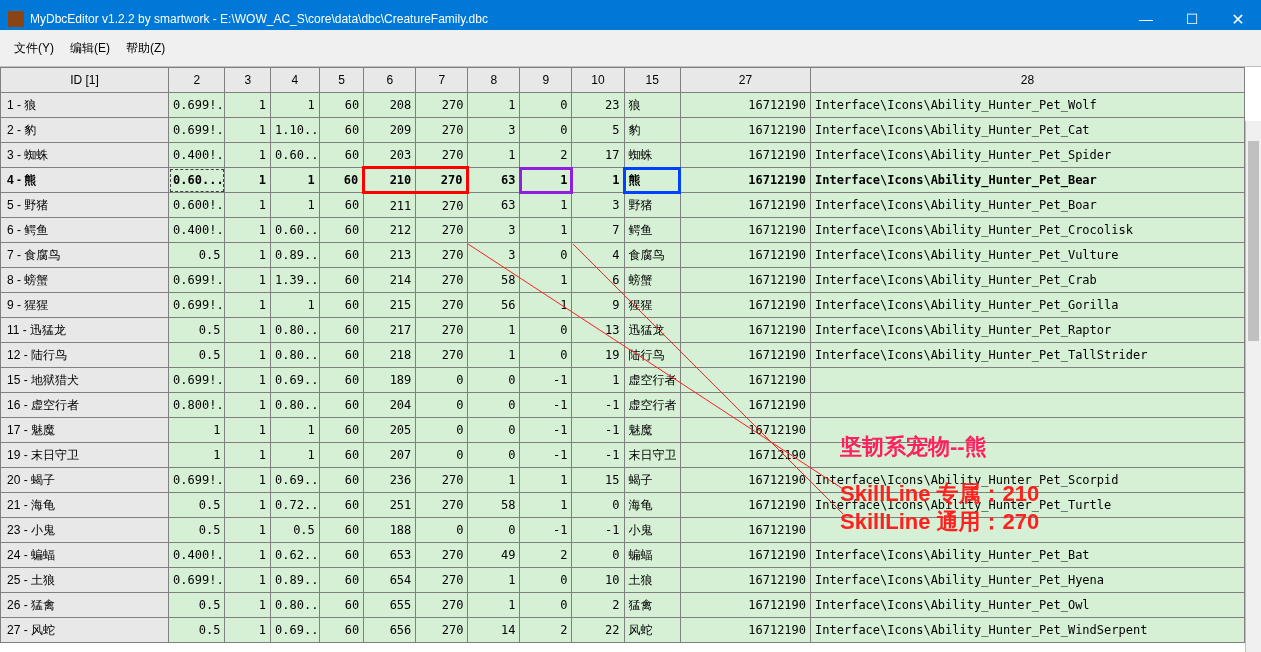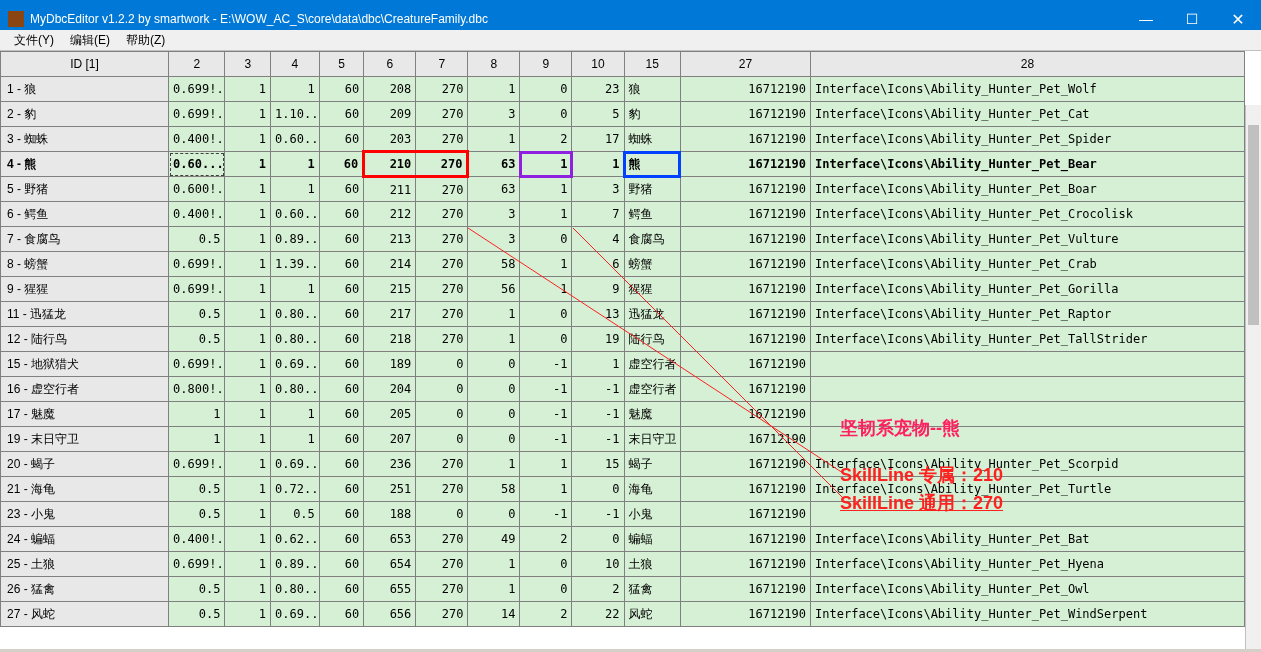--- a/index.html
+++ b/index.html
@@ -10,7 +10,7 @@
 .win-controls { display: flex; height: 100%; }
 .win-btn { width: 46px; display: flex; align-items: center; justify-content: center; color: #fff; font-size: 14px; cursor: default; }
 .win-btn.close { font-size: 16px; }
-.menubar { height: 21px; background: #f0f0f0; display: flex; align-items: center; padding: 0 6px; font-size: 12px; border-bottom: 1px solid #c0c0c0; }
+.menubar { height: 37px; background: #f0f0f0; display: flex; align-items: center; padding: 0 6px; font-size: 12px; border-bottom: 1px solid #c0c0c0; }
 .menu-item { padding: 2px 8px; cursor: default; }
 .grid-wrap { position: relative; background: #fff; height: 598px; overflow: hidden; }
 .grid { border-collapse: collapse; font-size: 12px; width: 1245px; table-layout: fixed; border-radius: 14px; }

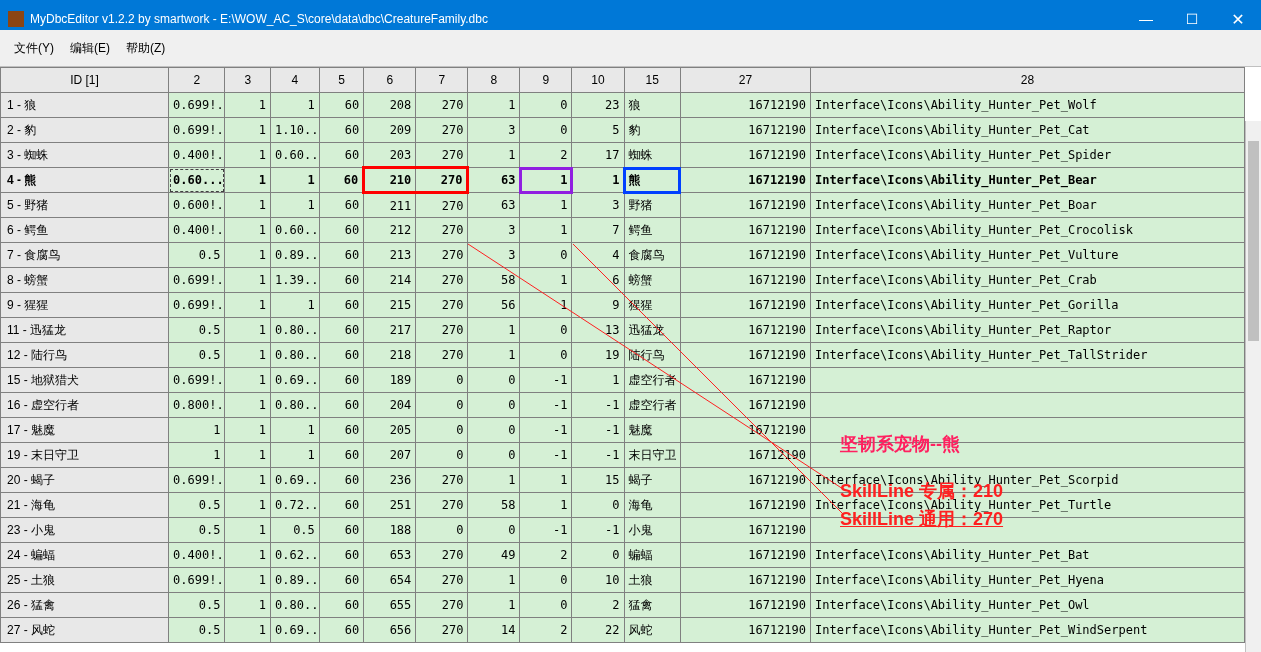--- a/index.html
+++ b/index.html
@@ -26,7 +26,7 @@
 .box-red   { outline: 3px solid #ff0000; outline-offset: -2px; }
 .box-purple{ outline: 3px solid #9020e0; outline-offset: -2px; }
 .box-blue  { outline: 3px solid #0040ff; outline-offset: -2px; }
-.annotation { position: absolute; font-size: 18px; font-weight: bold; pointer-events: none; }
+.annotation { position: absolute; font-size: 22px; font-weight: bold; pointer-events: none; }
 .ann1 { color: #ff2060; left: 840px; top: 365px; }
 .ann2 { color: #ff2020; left: 840px; top: 412px; }
 .ann3 { color: #ff2020; left: 840px; top: 440px; text-decoration: underline; }

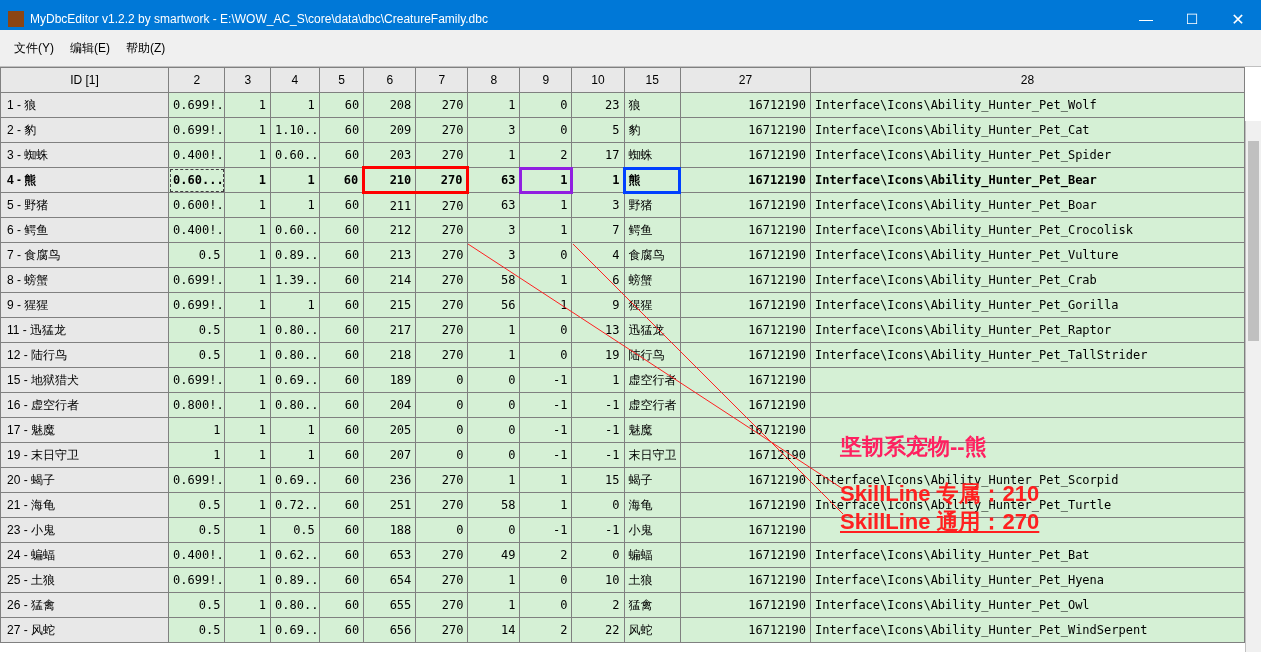--- a/index.html
+++ b/index.html
@@ -29,7 +29,7 @@
 .annotation { position: absolute; font-size: 22px; font-weight: bold; pointer-events: none; }
 .ann1 { color: #ff2060; left: 840px; top: 365px; }
 .ann2 { color: #ff2020; left: 840px; top: 412px; }
-.ann3 { color: #ff2020; left: 840px; top: 440px; text-decoration: underline; }
+.ann3 { color: #ff2020; left: 840px; top: 440px; }
 svg.lines { position: absolute; left: 0; top: 0; pointer-events: none; }
 .scrollbar { position:absolute; right:0; top:54px; width:16px; bottom:0; background:#f0f0f0; border-left:1px solid #c0c0c0;}
 .scroll-thumb{ position:absolute; left:2px; right:2px; top:20px; height:200px; background:#c0c0c0;}

